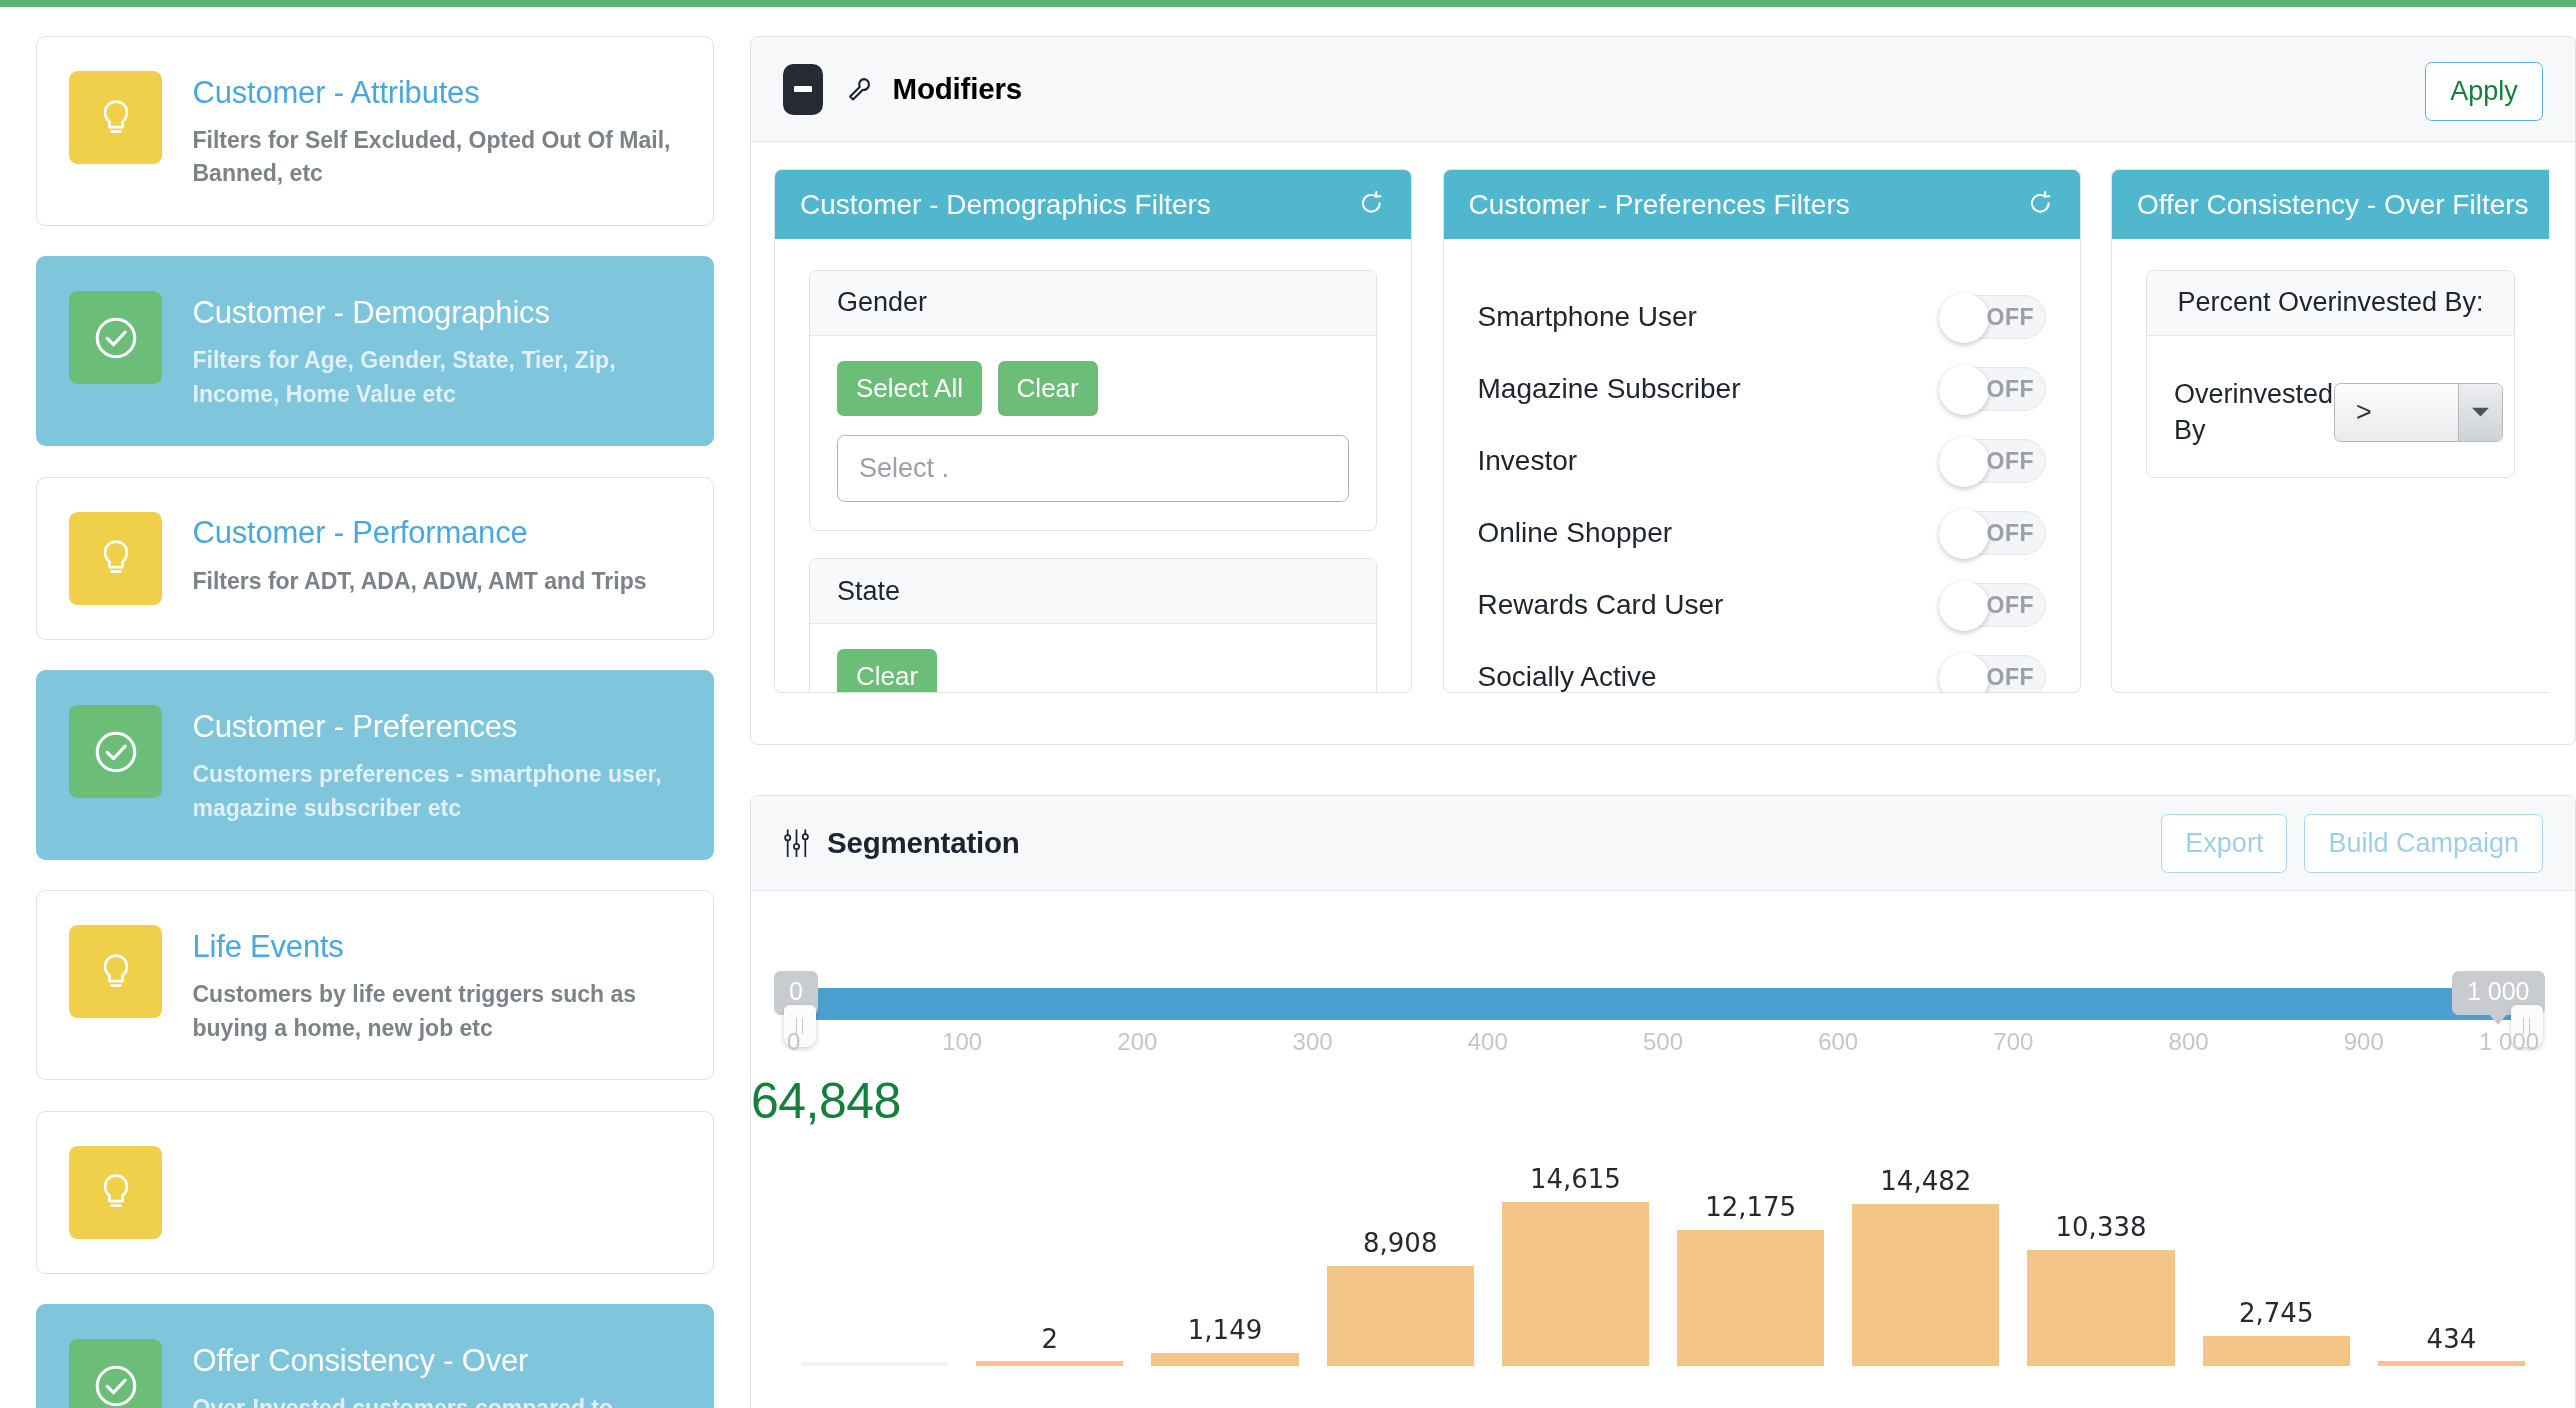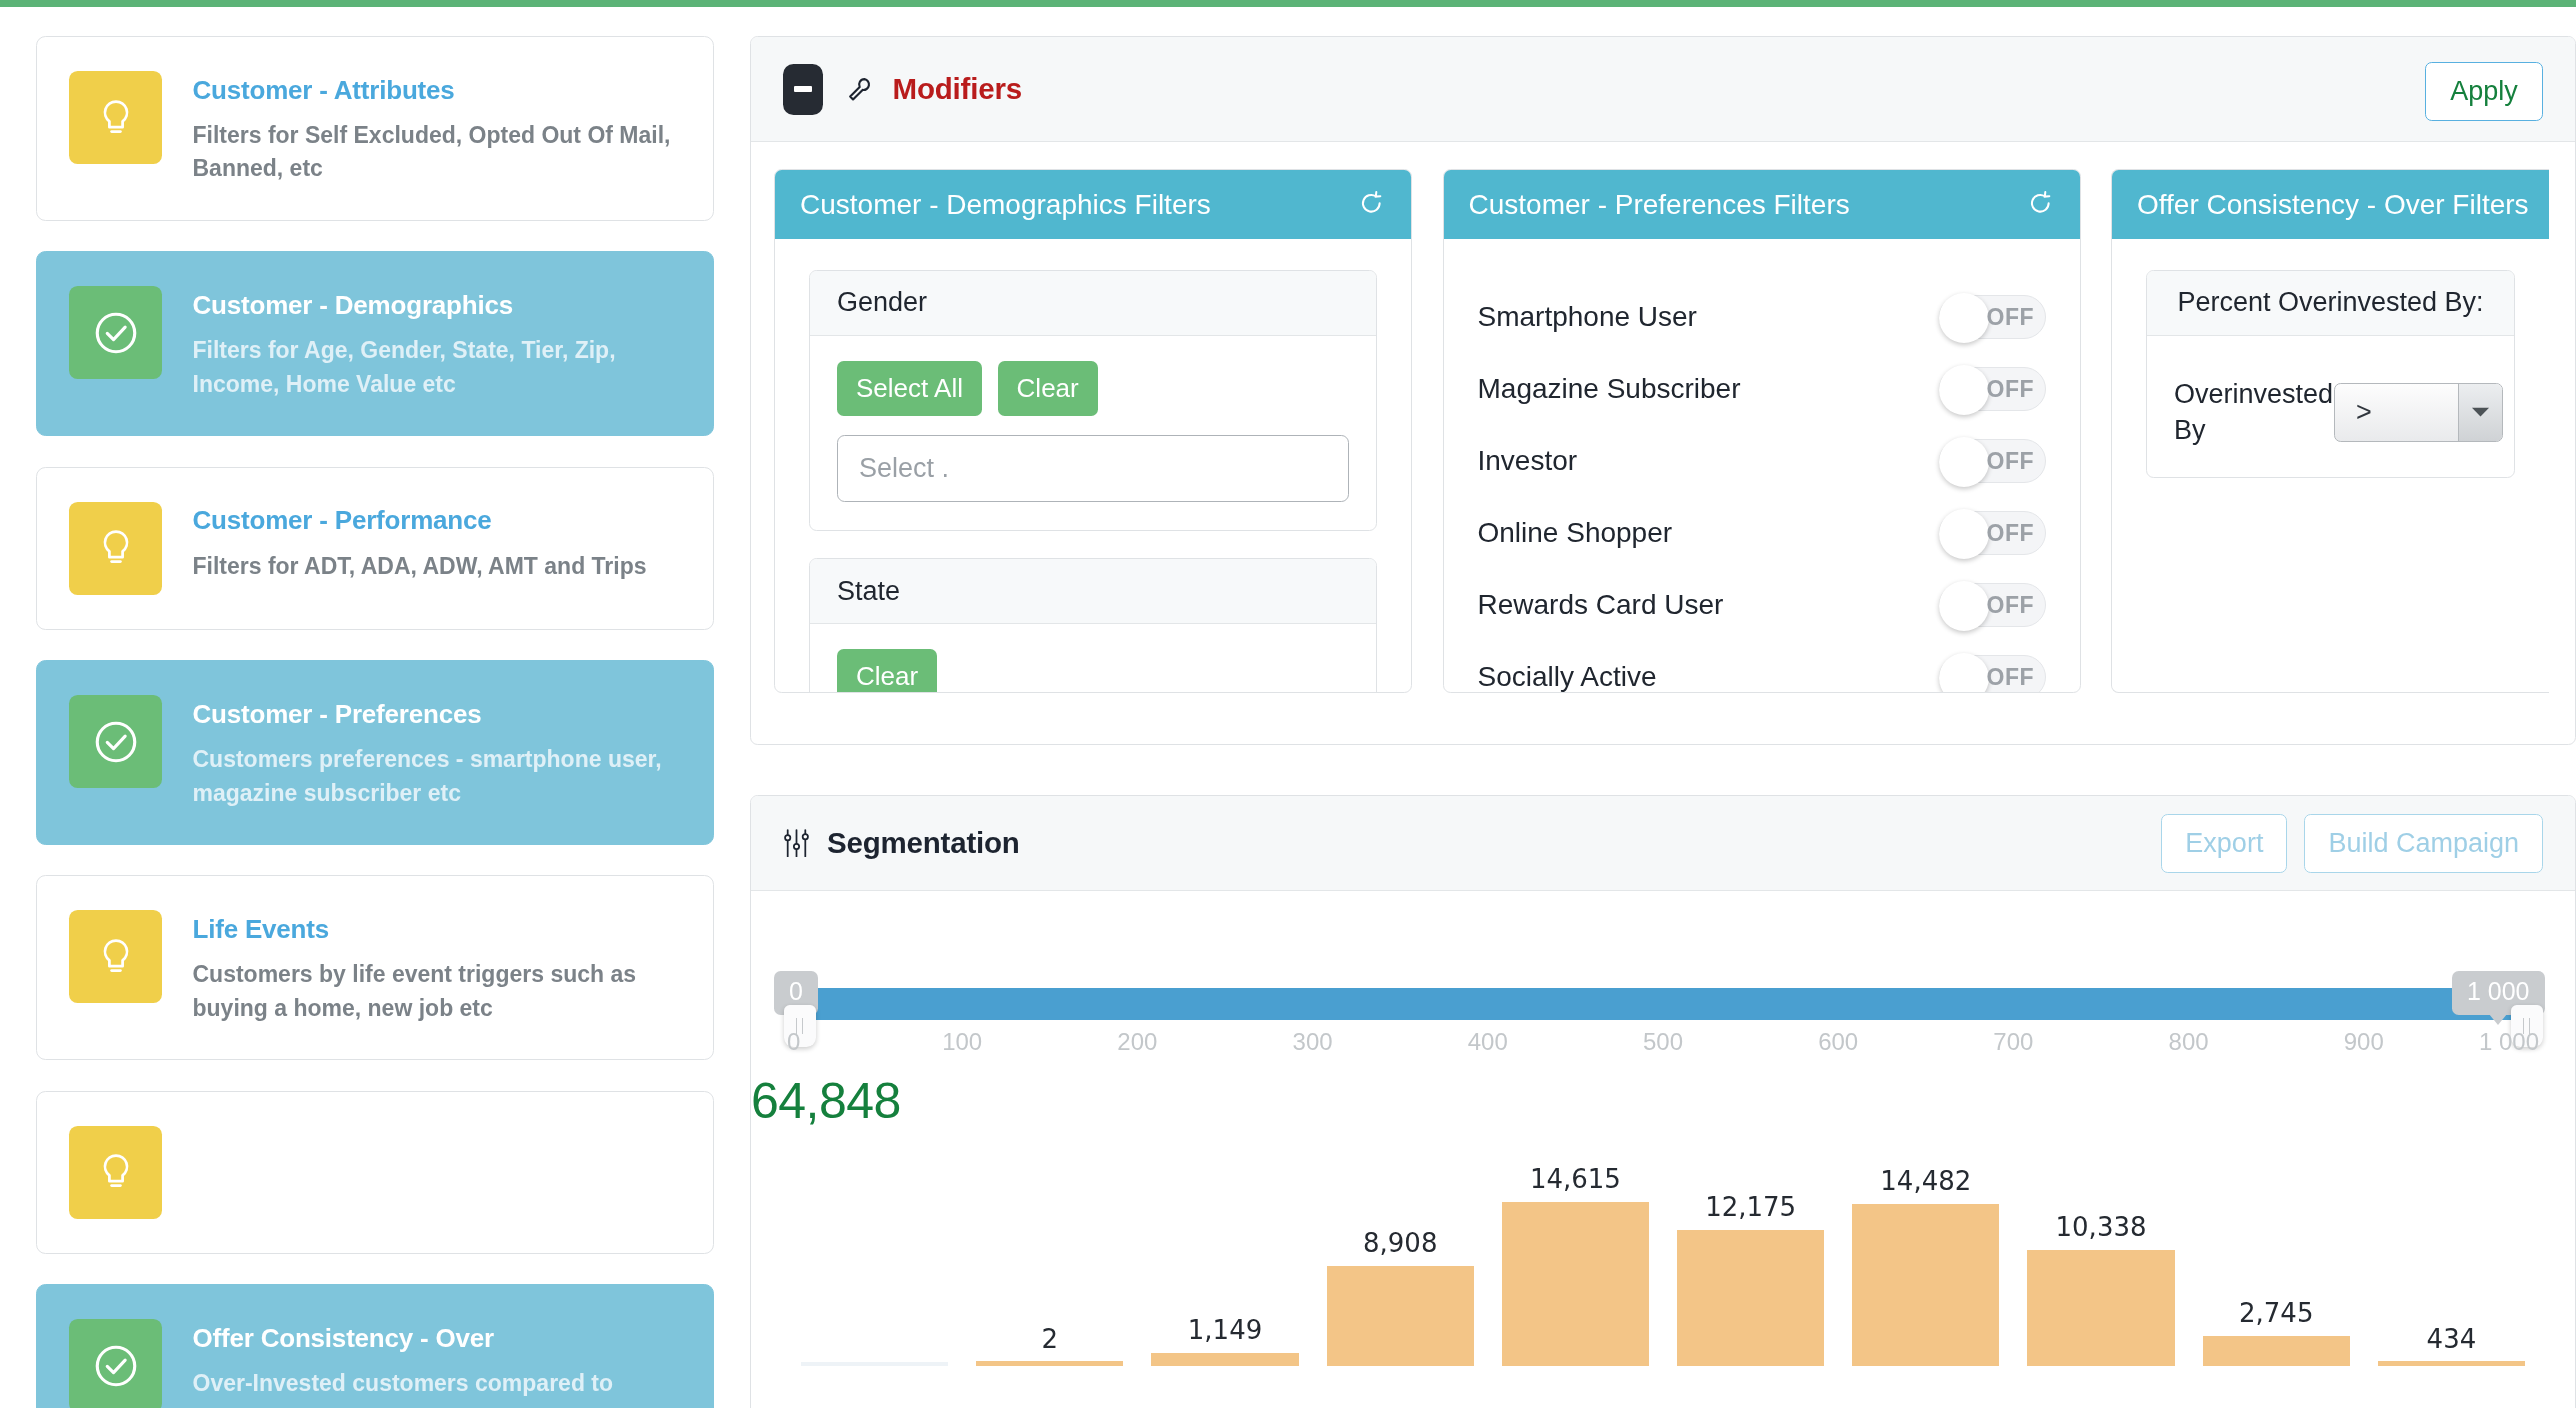--- a/index.html
+++ b/index.html
@@ -71,12 +71,11 @@
   .cat-text { padding-top: 3.8px; }
 
   .cat-title {
-    font-size: 26px;
+    font-size: 31px;
     color: #4aa8dd;
     letter-spacing: -0.2px;
     margin-bottom: 13.3px;
     white-space: nowrap;
-    font-weight: bold;
   }
   .cat-card.active .cat-title { color: #ffffff; }
 

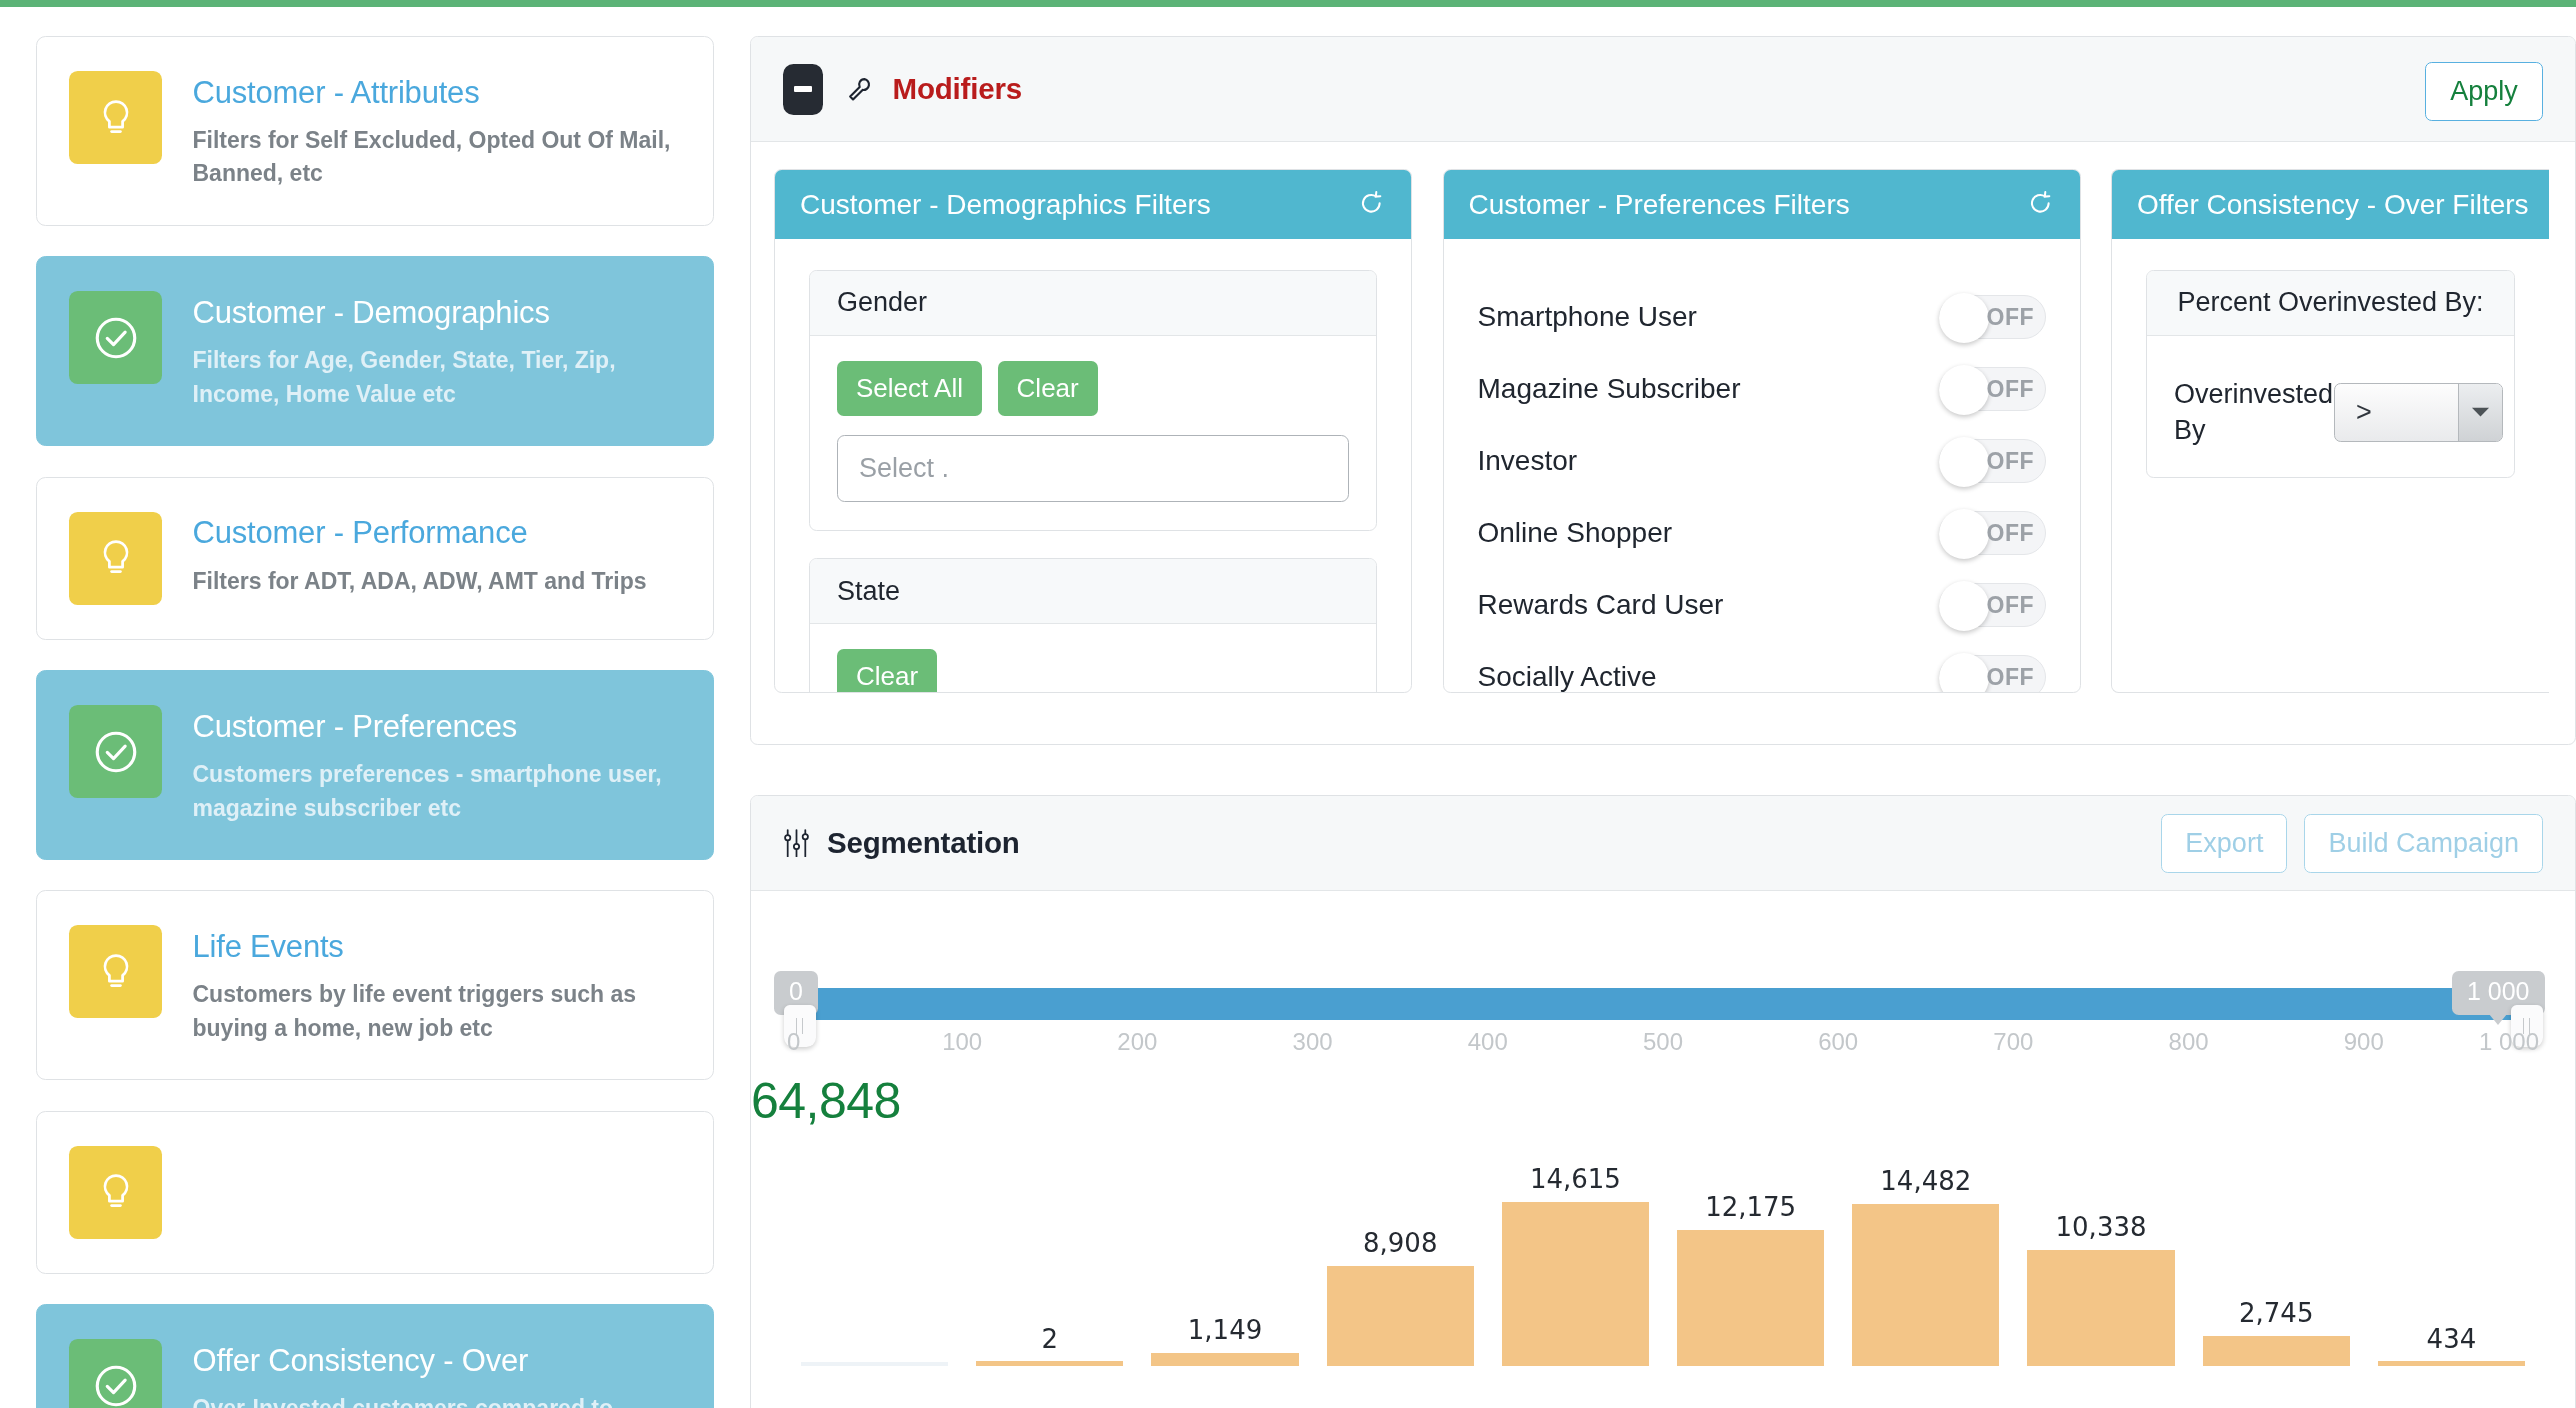--- a/index.html
+++ b/index.html
@@ -142,7 +142,7 @@
   .mod-title {
     font-size: 29.5px;
     font-weight: bold;
-    color: #b91c1c;
+    color: #000000;
     letter-spacing: -0.2px;
   }
 

